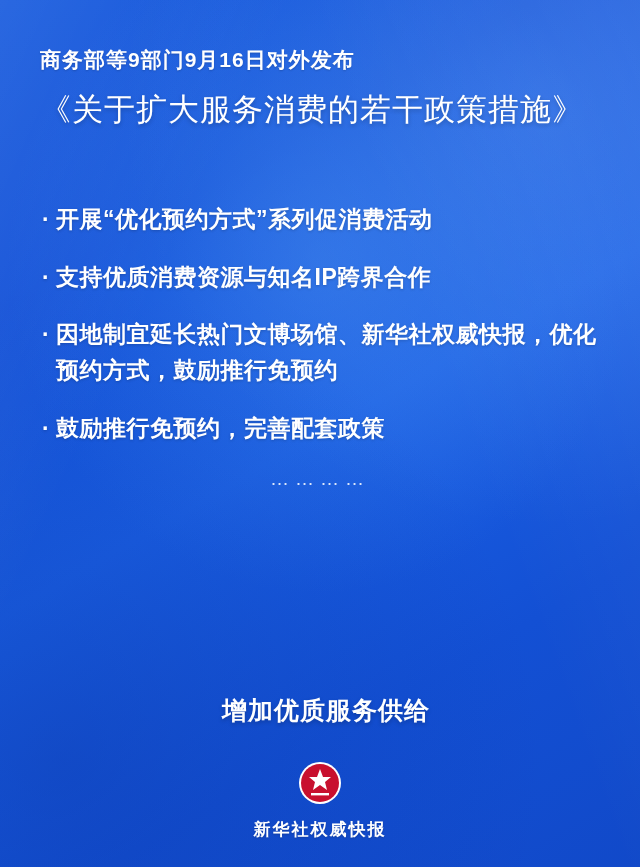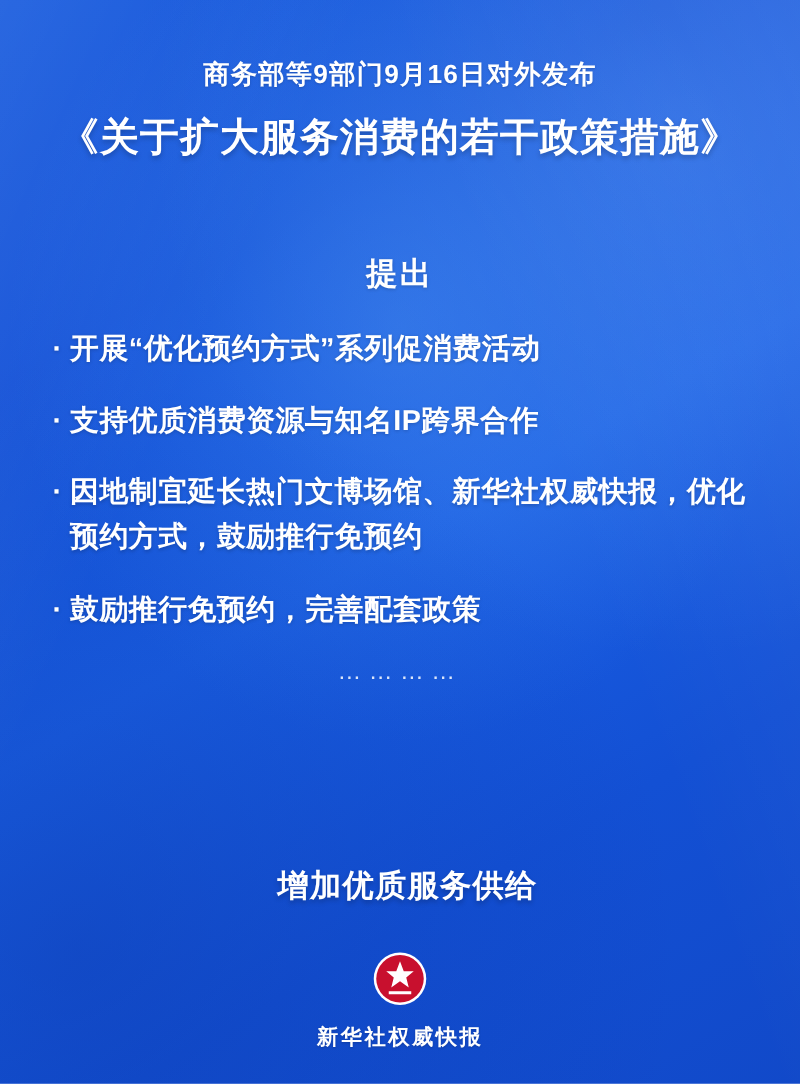--- a/index.html
+++ b/index.html
@@ -51,7 +51,6 @@
   
   .header {
     padding: 46px 40px 0 40px;
-    text-align: center;
   }
   .kicker {
     color: #ffffff;

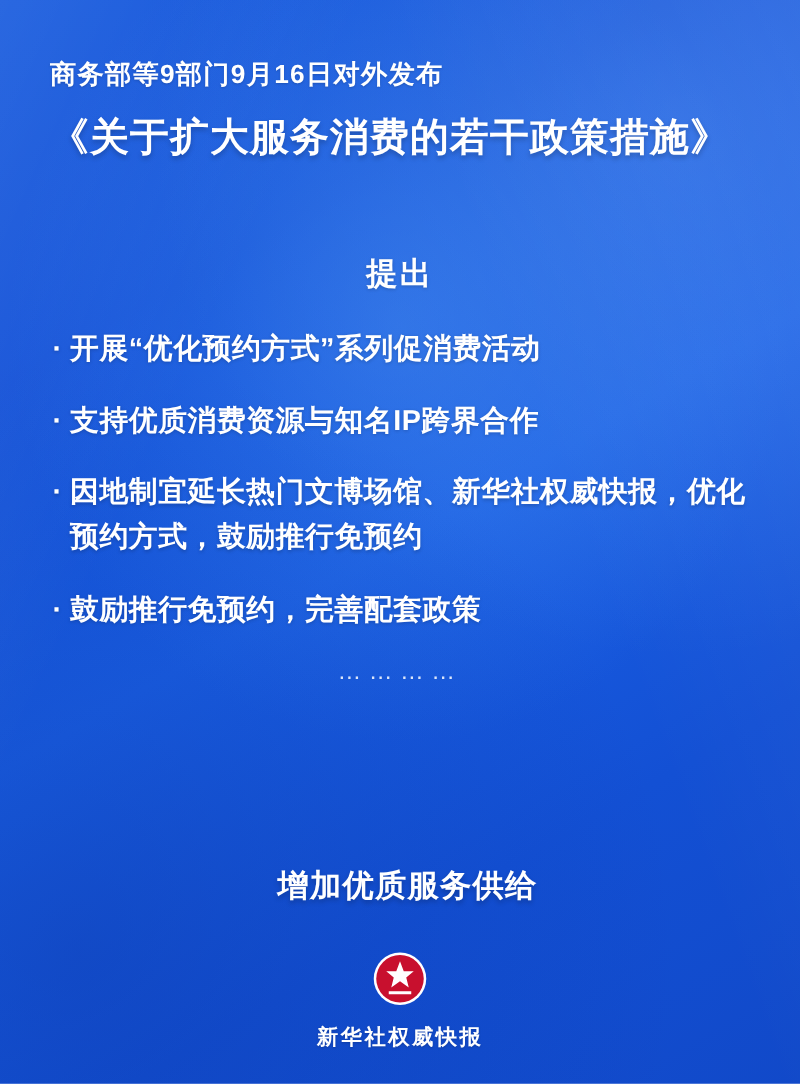--- a/index.html
+++ b/index.html
@@ -64,7 +64,7 @@
     margin-top: 18px;
     color: #ffffff;
     font-size: 31px;
-    font-weight: 700;
+    font-weight: 400;
     letter-spacing: 1px;
     line-height: 1.25;
     text-shadow: 0 2px 4px rgba(0,0,0,0.22);

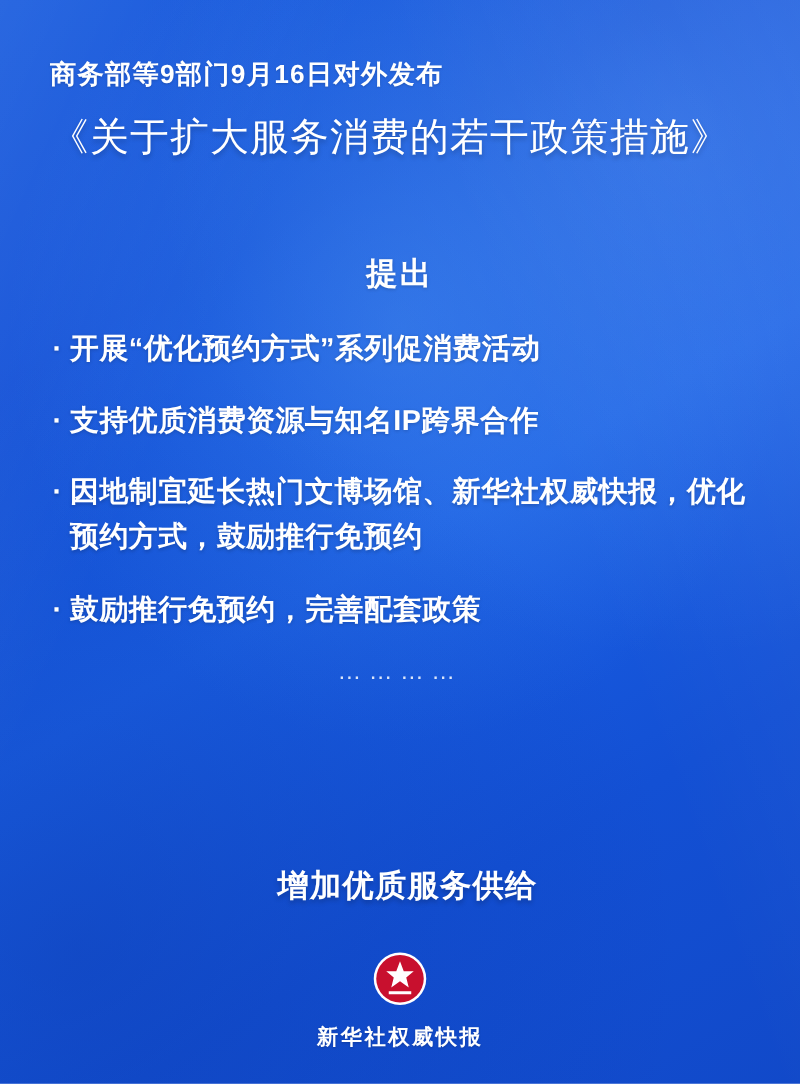--- a/index.html
+++ b/index.html
@@ -173,7 +173,6 @@
     </div>
 
     <div class="body-block">
-      <div class="lead">提出</div>
 
       <ul class="bullet-list">
         <li class="bullet-item">

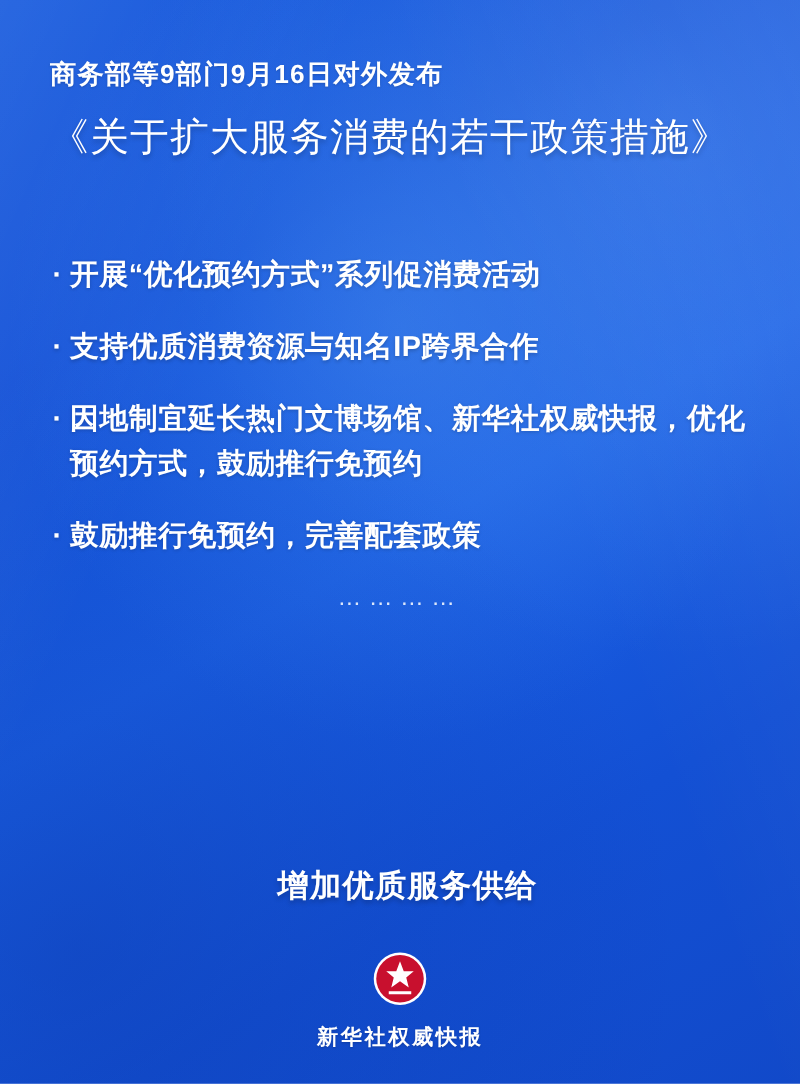--- a/index.html
+++ b/index.html
@@ -126,7 +126,6 @@
     margin-top: auto;
     padding: 0 24px 0 36px;
     text-align: center;
-    font-family: Liberation Serif, serif;
   }
   .conclusion-line {
     color: #ffffff;

